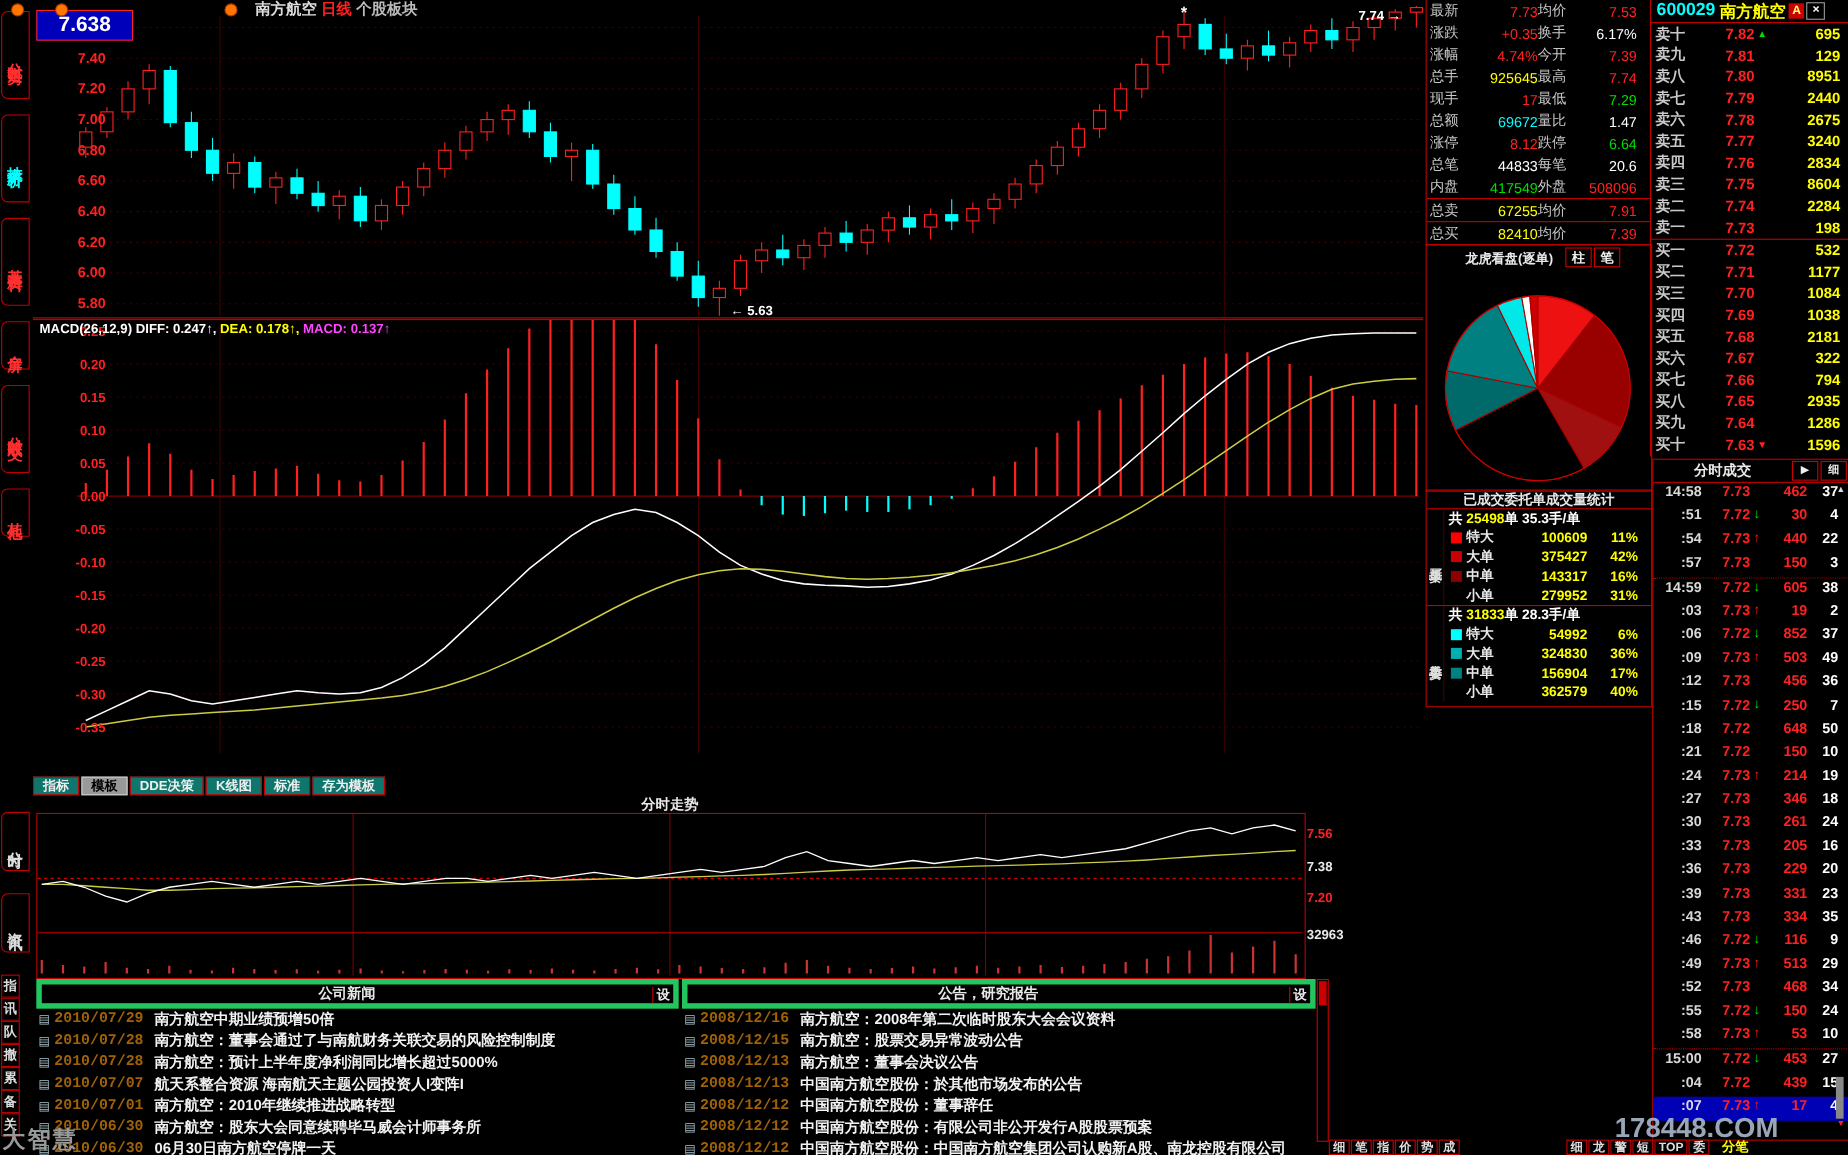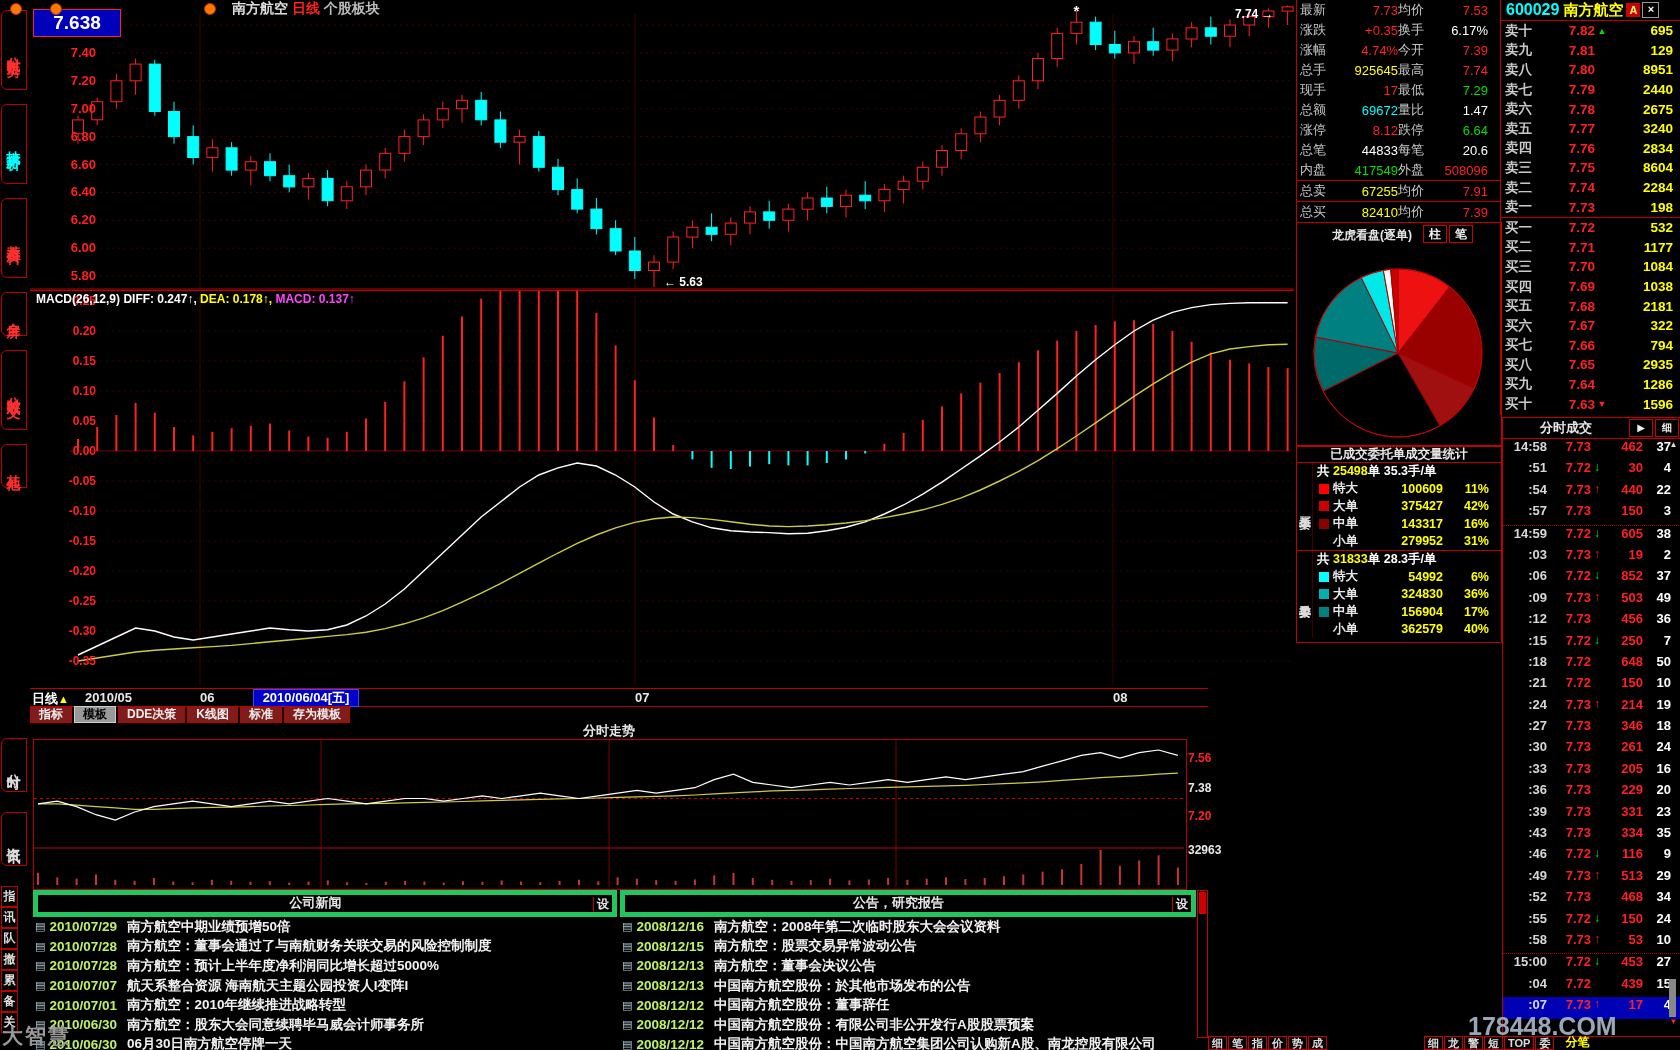--- a/index.html
+++ b/index.html
@@ -417,14 +417,6 @@
     <span class="mh-macd"> MACD: 0.137↑</span>
   </div>
 
-  <div class="abs" id="timeline">
-    <div id="tl-period"><span>日线</span><span id="tl-tri">▲</span></div>
-    <div id="tl-selected">2010/06/04[五]</div>
-  <div class="tl-month" style="left: 55px;">2010/05</div>
-      <div class="tl-month" style="left: 170px;">06</div>
-      <div class="tl-month" style="left: 605px;">07</div>
-      <div class="tl-month" style="left: 1083px;">08</div>
-    </div>
 
   <div class="abs" id="toolbar">
       <div class="tb-item">指标</div>

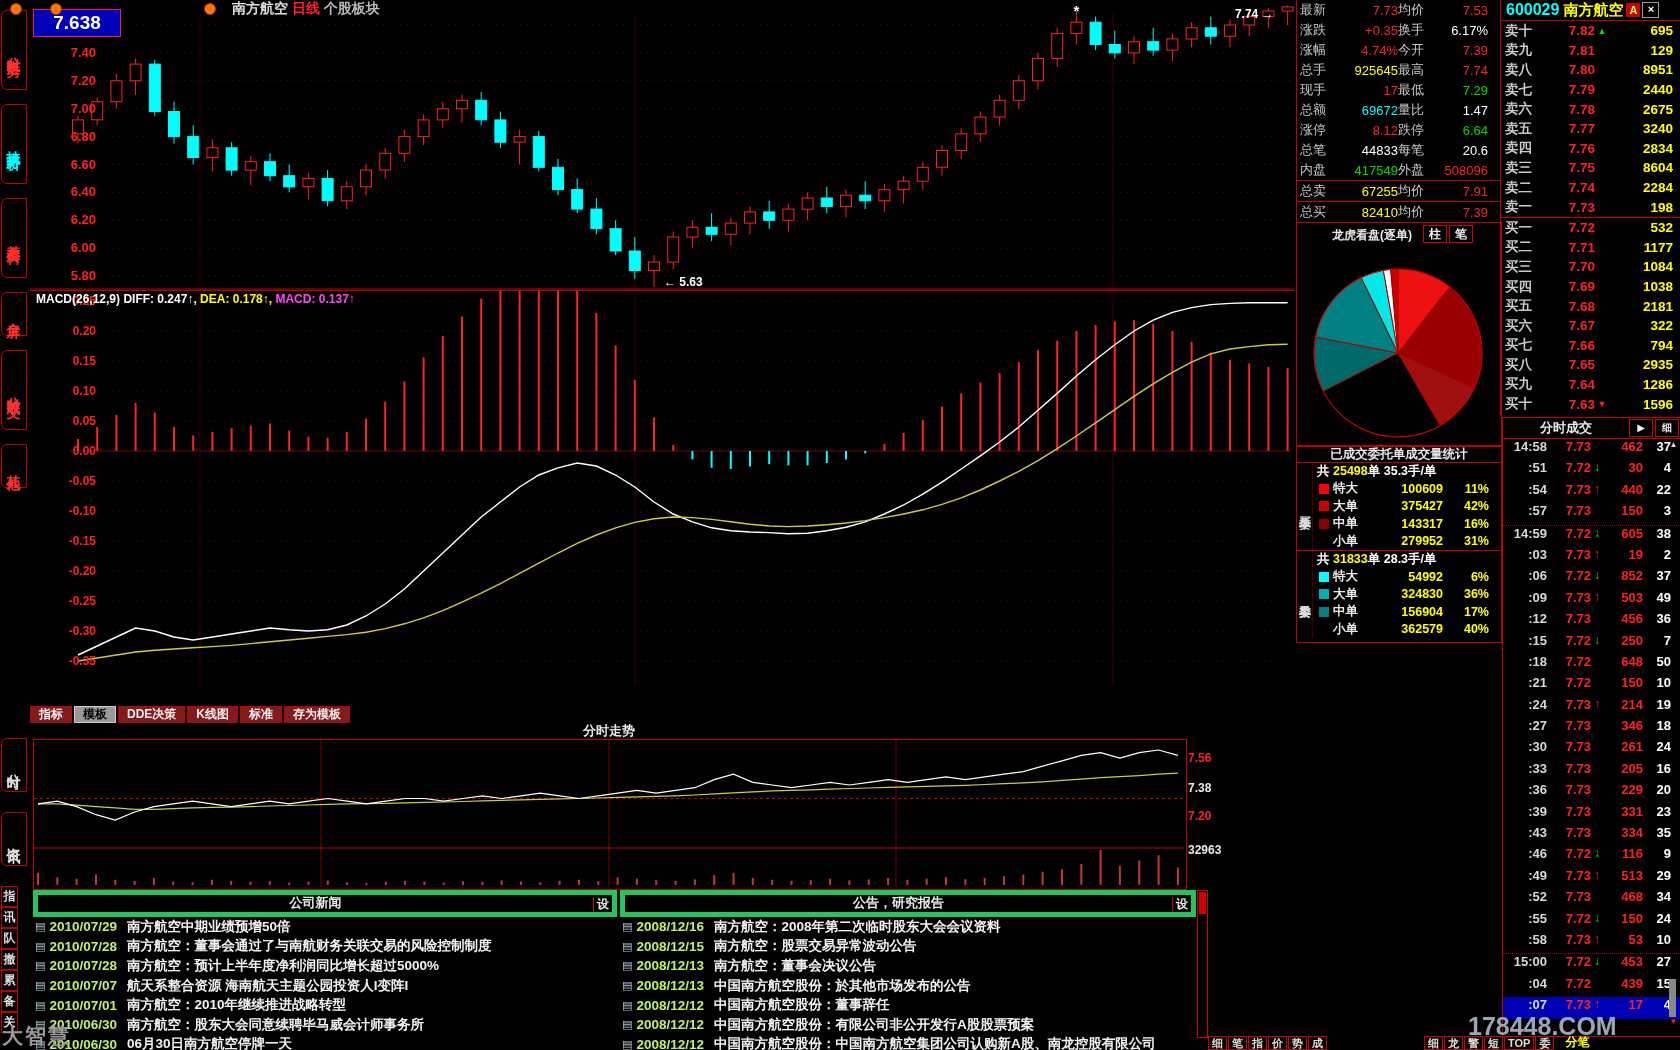--- a/index.html
+++ b/index.html
@@ -35,7 +35,7 @@
   
   #toolbar{left:30px;top:706px;height:17px;display:flex;gap:2px;}
   .tb-item{border:1px solid #c00000;color:#eee;font-size:12px;font-weight:bold;padding:0 8px;height:15px;
-    line-height:15px;background:#7f1d1d;}
+    line-height:15px;background:#0f766e;}
   .tb-item.sel{background:#999;color:#000;border:1px solid #ccc;}
   
   #idTitle{left:33px;top:722px;width:1152px;text-align:center;color:#e8e8e8;font-size:13px;font-weight:bold;}

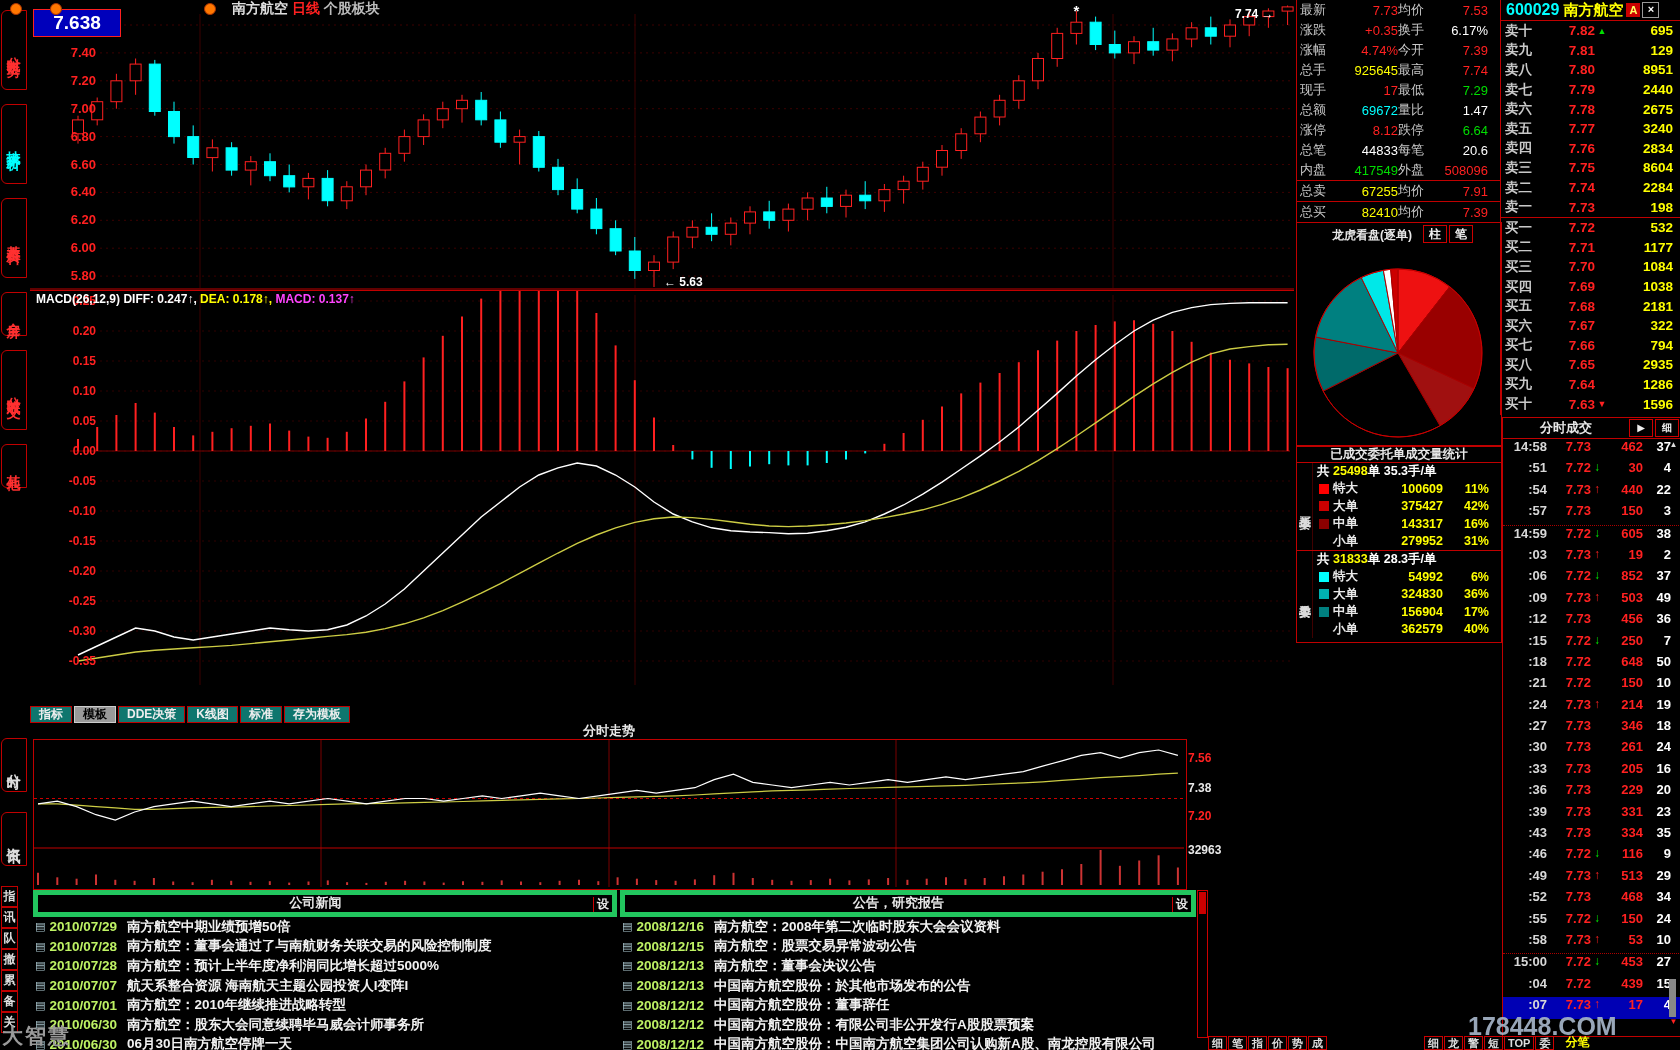--- a/index.html
+++ b/index.html
@@ -49,7 +49,7 @@
     text-align:center;line-height:15px;}
   .news-row{height:19.6px;display:flex;align-items:center;color:#fff;font-size:13.5px;font-weight:bold;white-space:nowrap;overflow:hidden;}
   .nr-icon{color:#a8c4cc;font-size:11px;margin:0 4px 0 2px;}
-  .nr-date{color:#bef264;margin-right:10px;}
+  .nr-date{color:#a16207;margin-right:10px;font-family:Liberation Mono, monospace;}
   .nr-text{color:#f2f2f2;font-weight:bold;}
   #newsScroll{left:1197px;top:890px;width:9px;height:146px;border:1px solid #cc0000;}
   #newsScroll .thumb{margin:1px;height:22px;background:#cc0000;}

